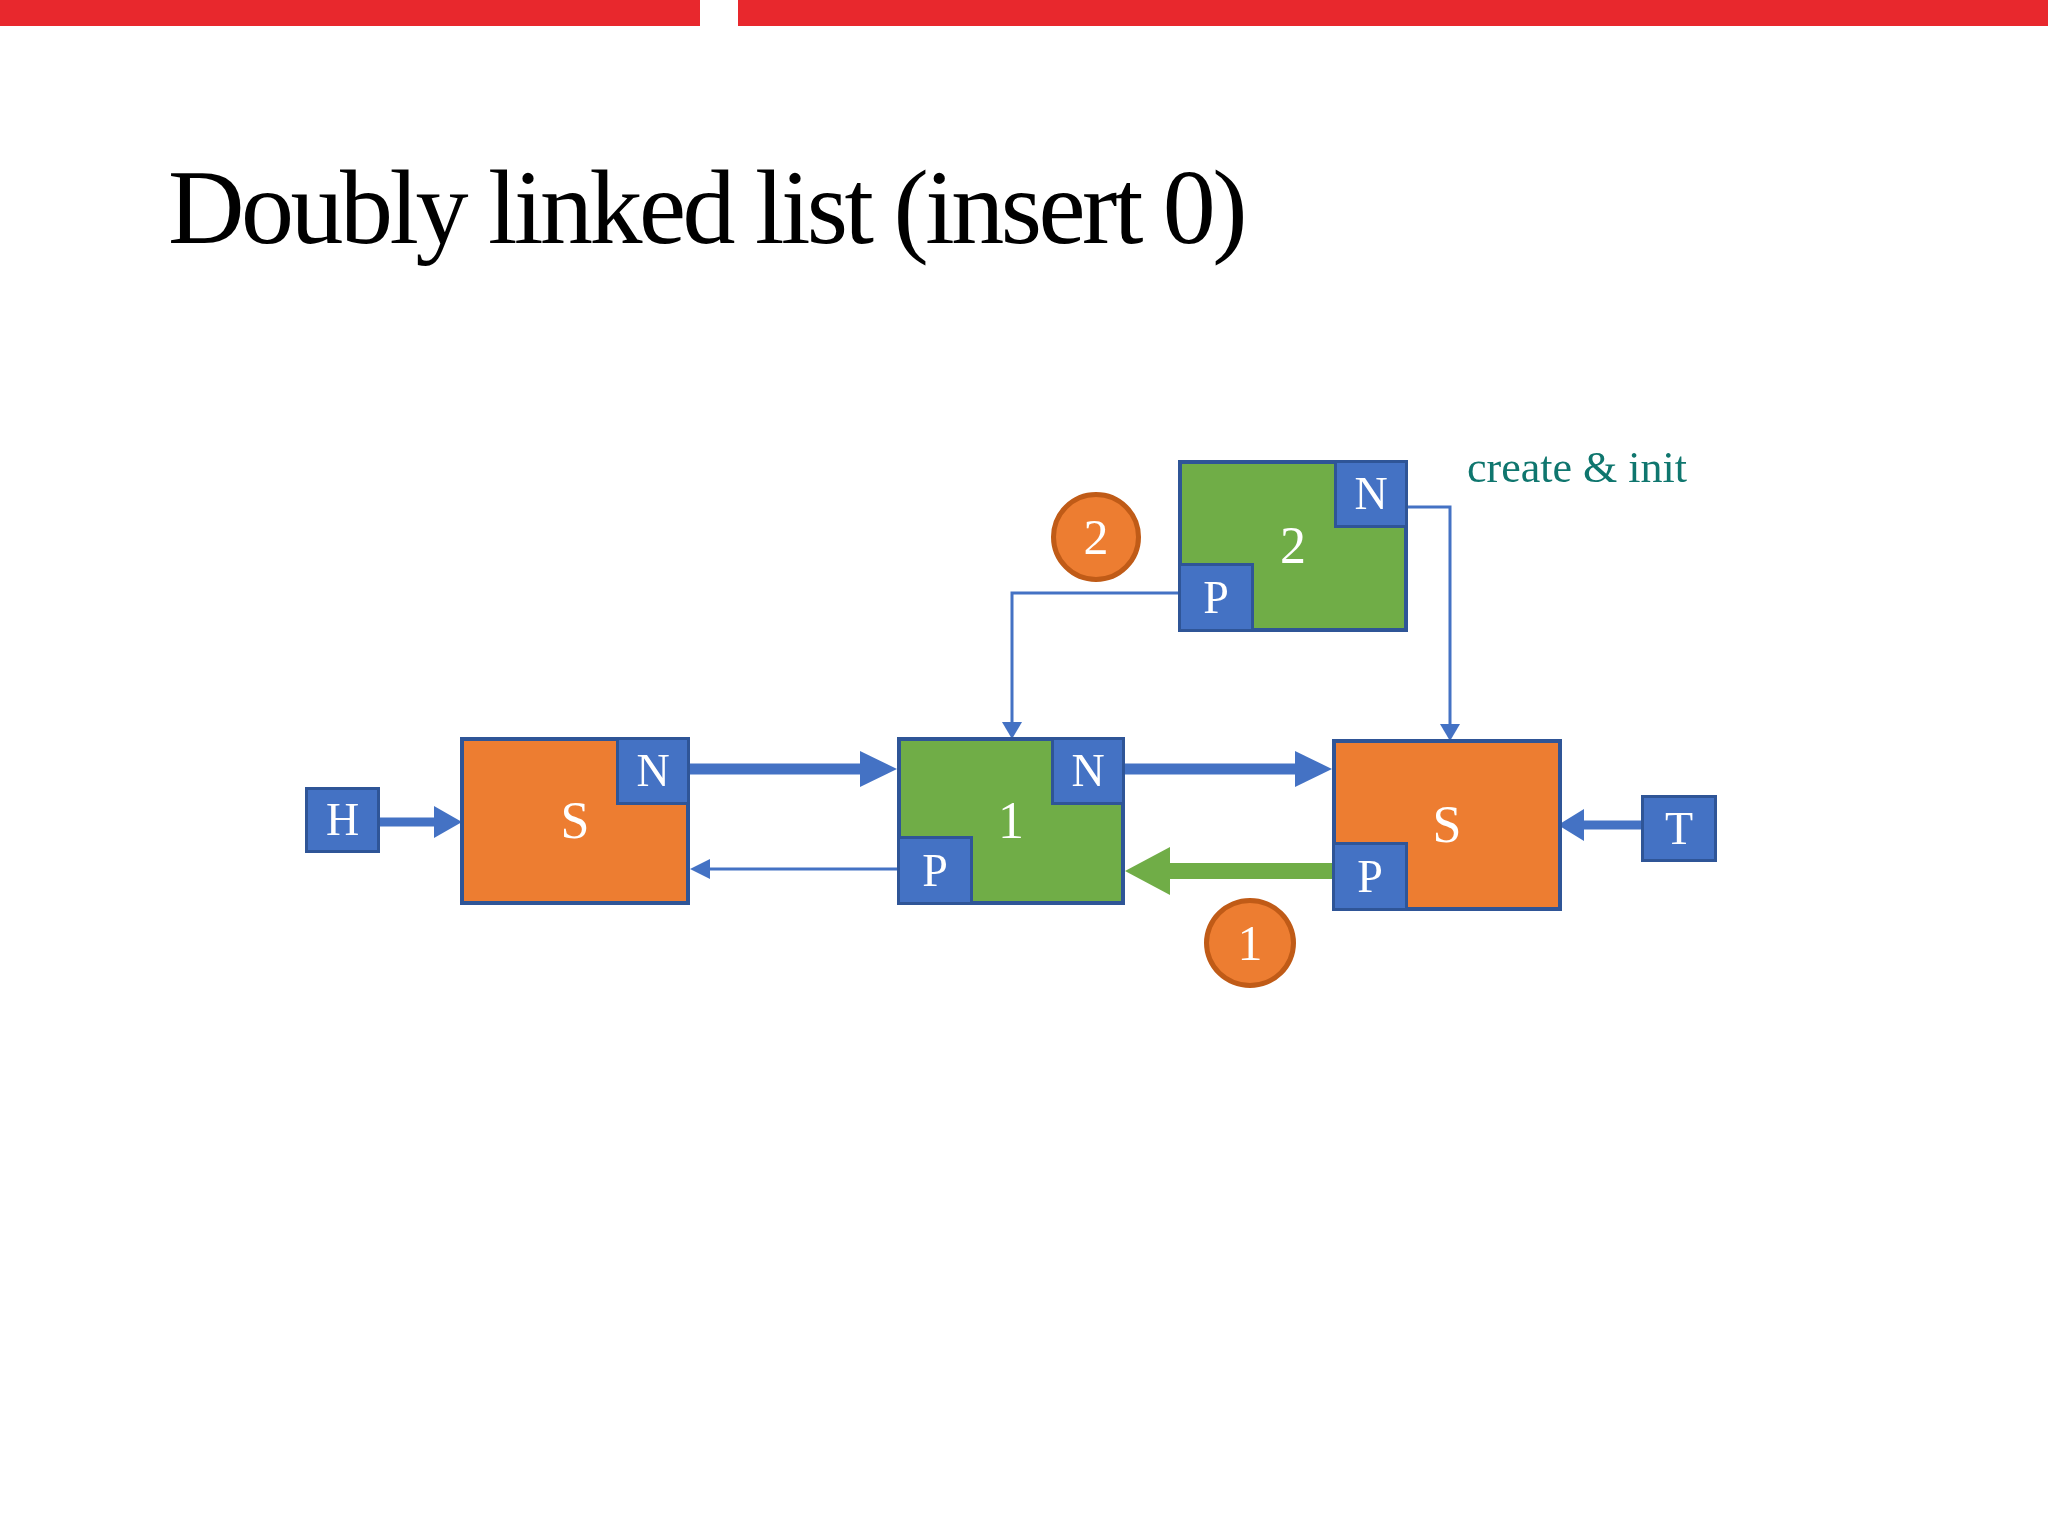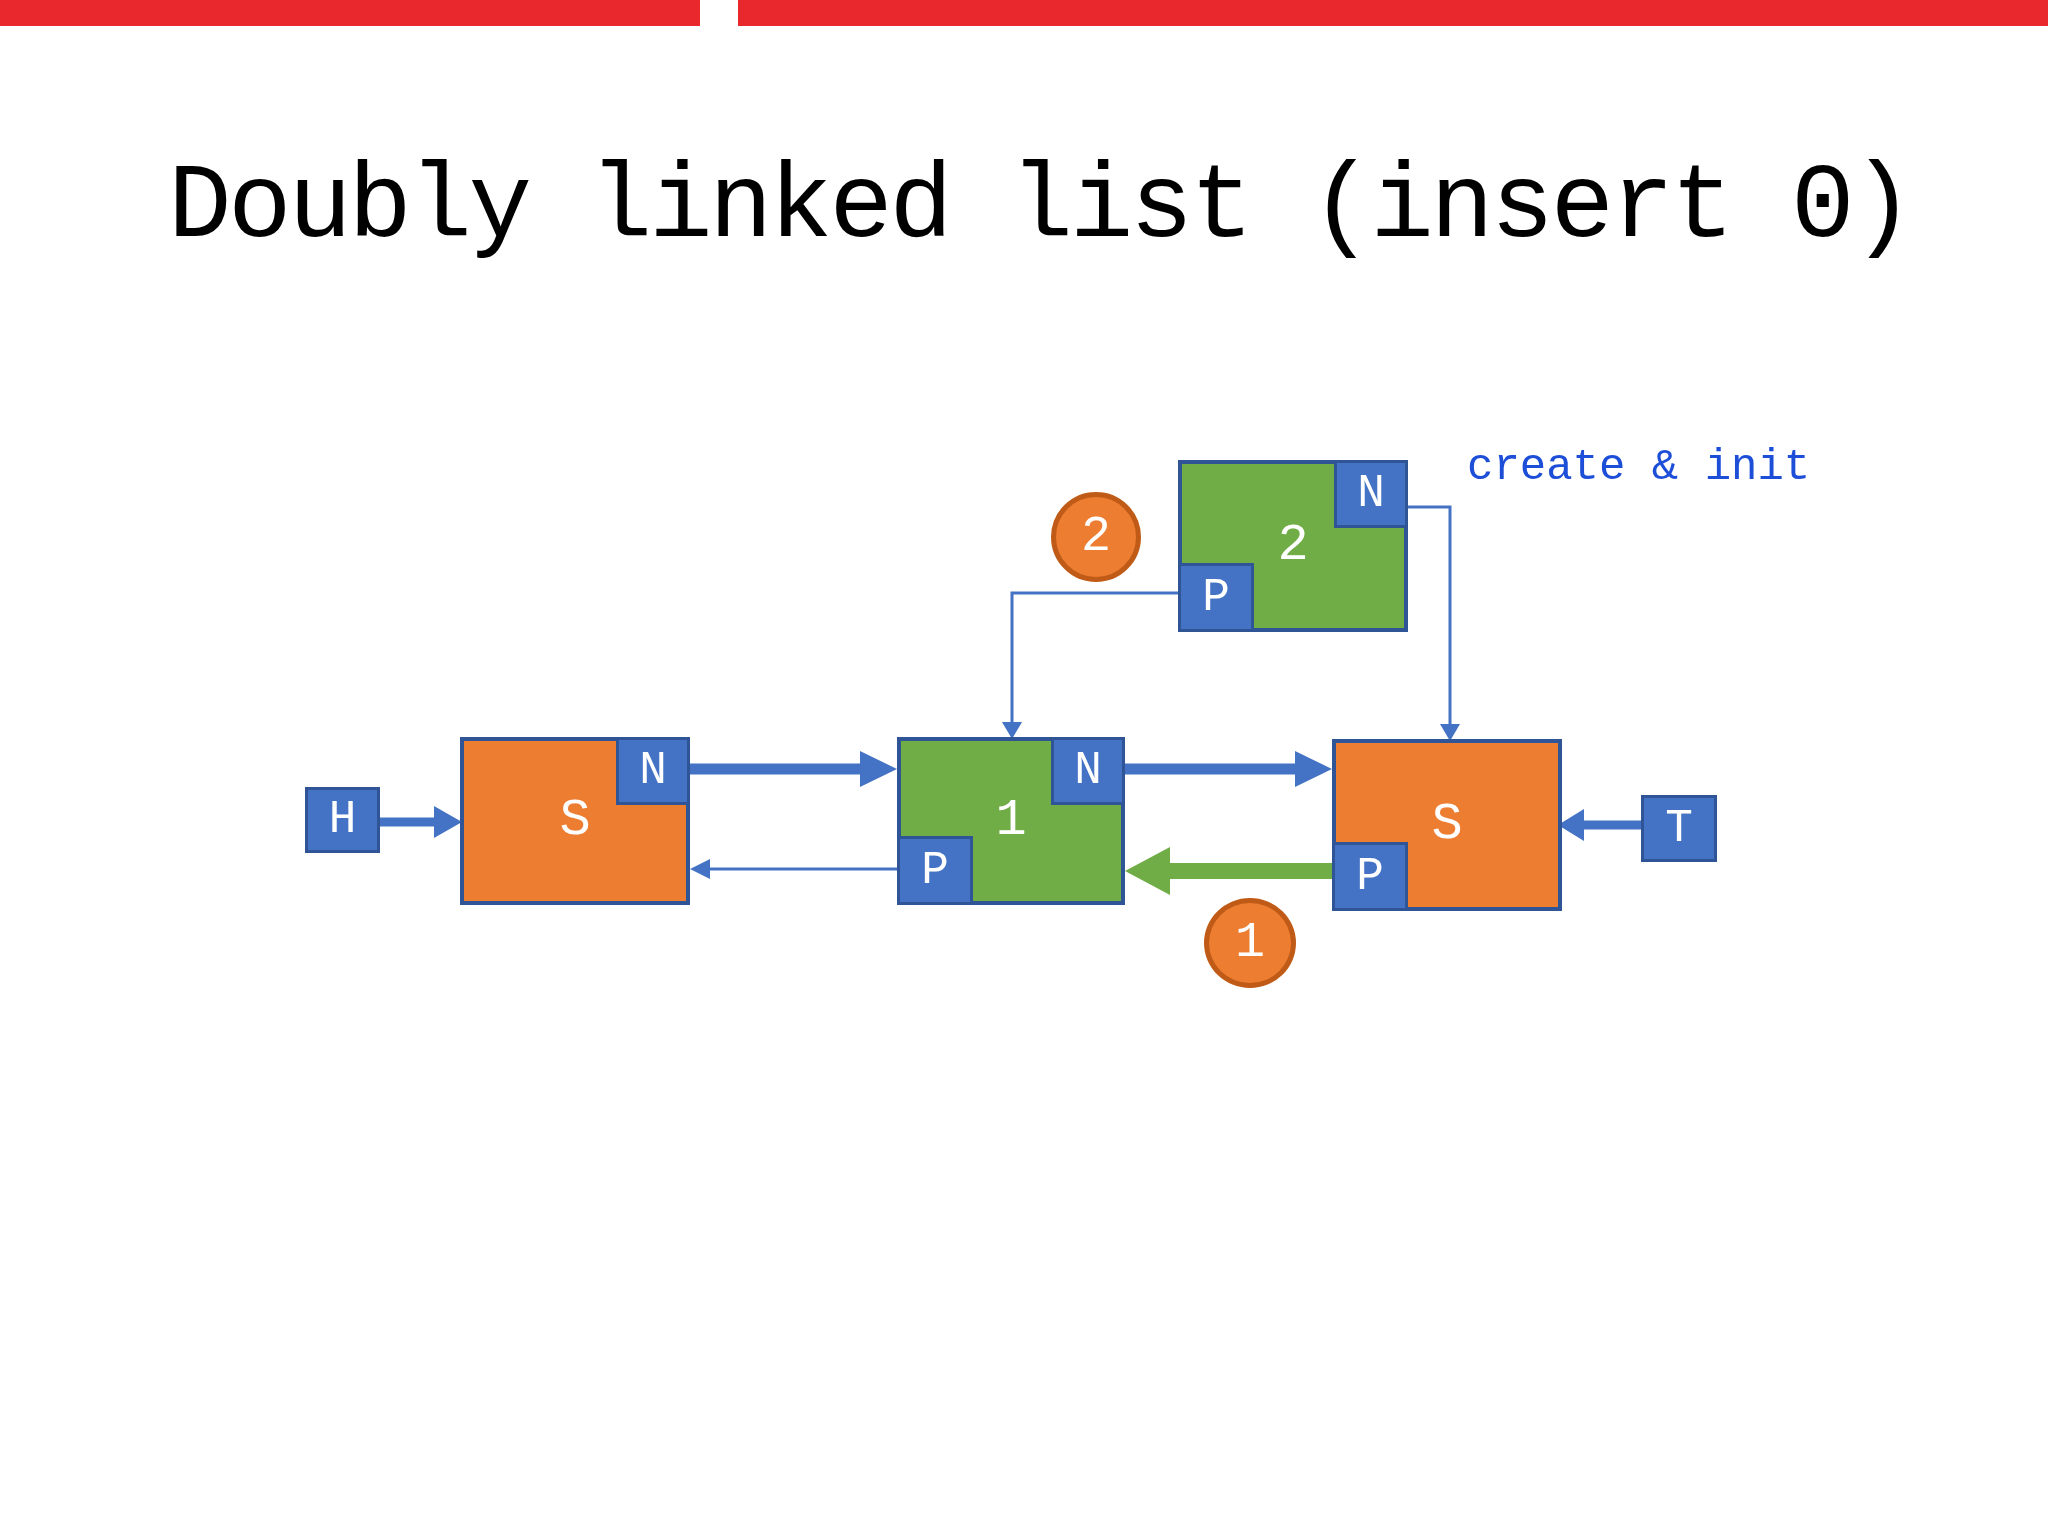--- a/index.html
+++ b/index.html
@@ -16,7 +16,7 @@
   html,body{margin:0;padding:0;background:#fff;}
   .slide{
     position:relative;width:2048px;height:1536px;background:#fff;overflow:hidden;
-    font-family:Liberation Mono, monospace;
+    font-family:Liberation Serif, serif;
   }
   .redbar{position:absolute;top:0;height:26px;background:var(--top-bar-red);}
   .redbar.seg-left{left:0;width:700px;}

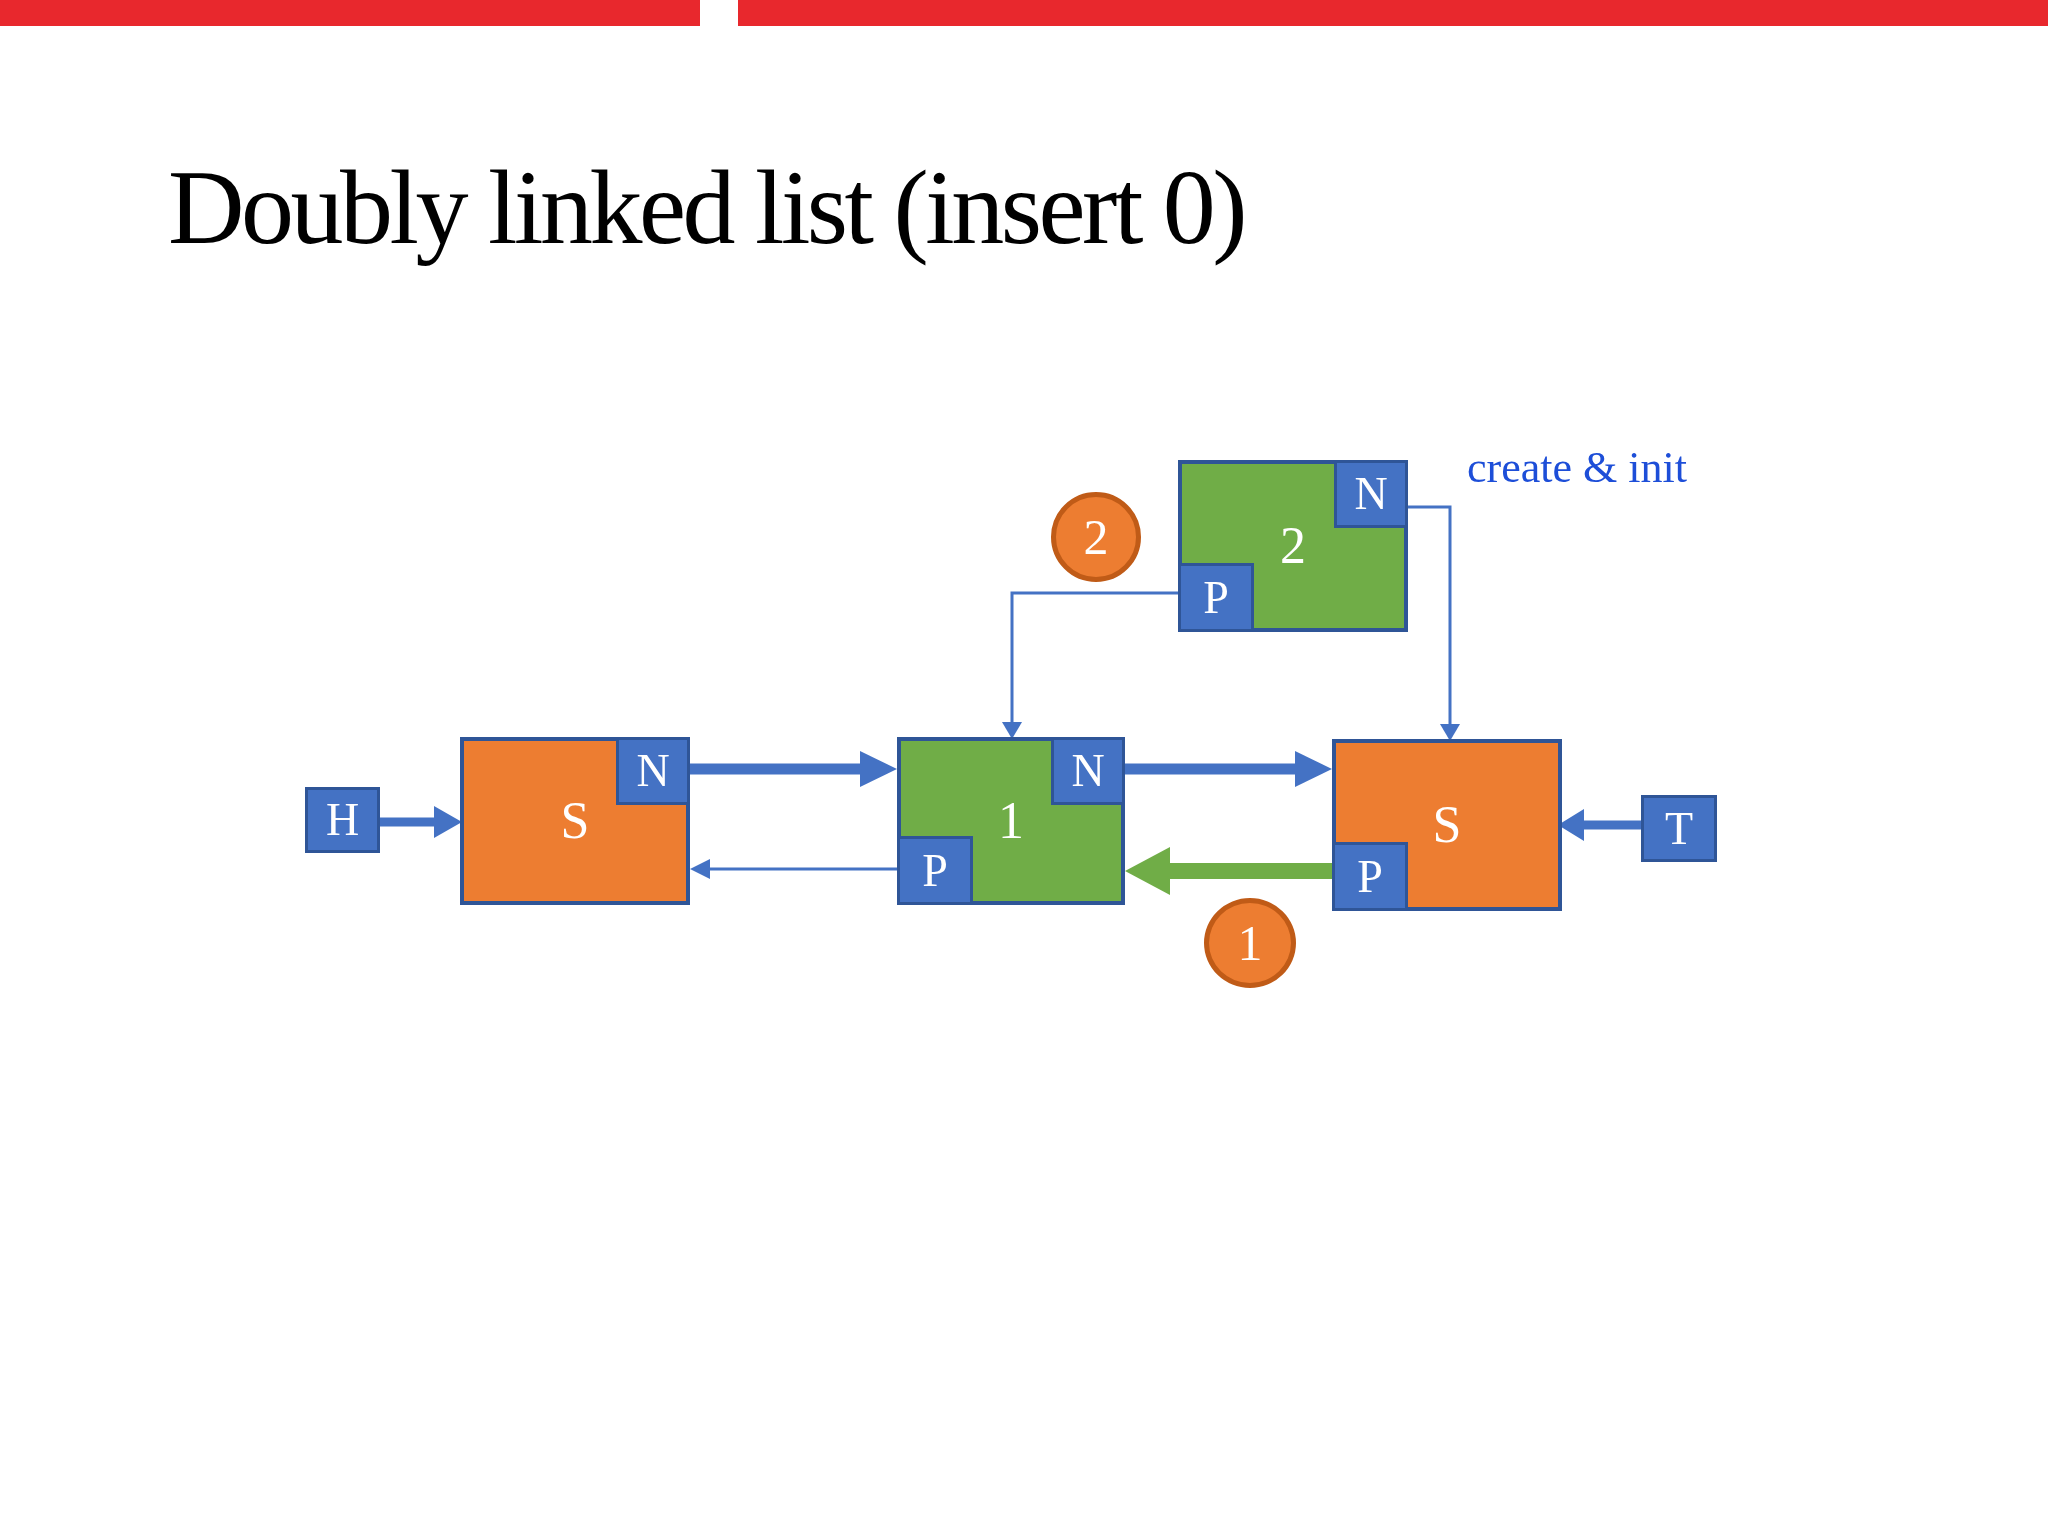--- a/index.html
+++ b/index.html
@@ -28,7 +28,7 @@
   }
   .annotation{
     position:absolute;left:1467px;top:442px;
-    font-size:44px;color:#1d4ed8;white-space:nowrap;
+    font-size:44px;color:#0f766e;white-space:nowrap;
   }
   .node{
     position:absolute;box-sizing:border-box;border:4px solid var(--border-blue);

